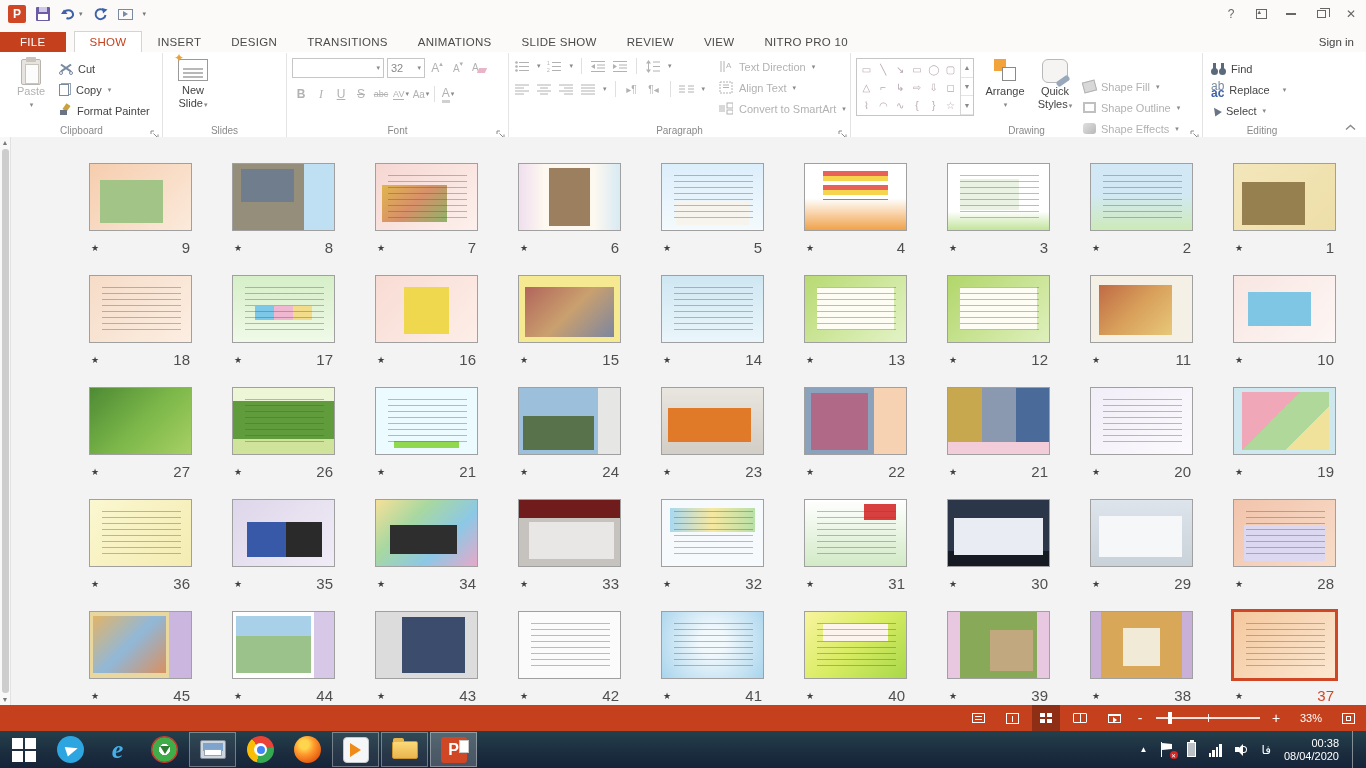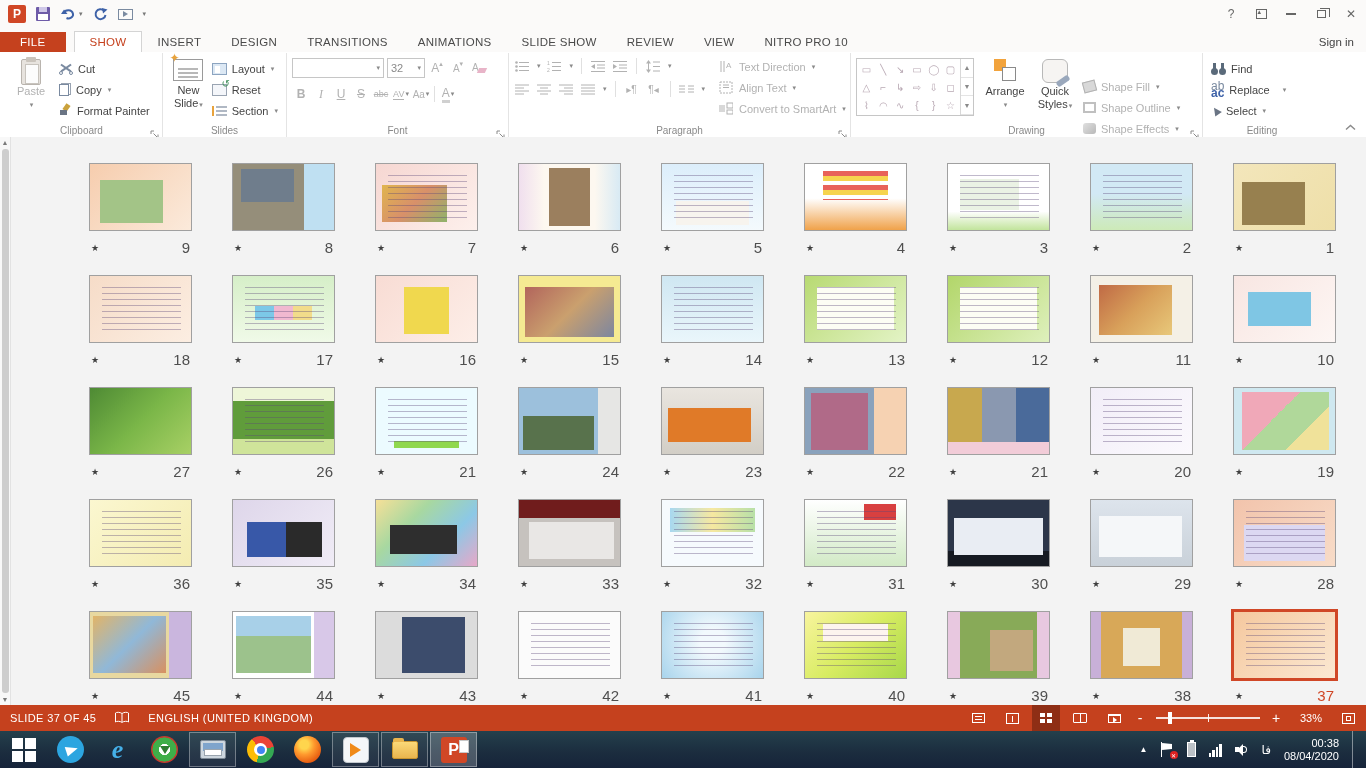--- a/index.html
+++ b/index.html
@@ -287,22 +287,6 @@
       <span>New</span>
       <span><span>Slide</span><span class="drop">▾</span></span>
     </div>
-    <div class="col" style="margin-top:2px">
-      <div class="srow">
-          <span class="layic"></span>
-          <span>Layout</span>
-          <span class="drop">▾</span>
-        </div>
-      <div class="srow">
-          <span class="resetic"></span>
-          <span>Reset</span>
-        </div>
-      <div class="srow">
-          <span class="sectic"></span>
-          <span>Section</span>
-          <span class="drop">▾</span>
-        </div>
-    </div>
     <div class="grp-label">Slides</div>
   </div>
 

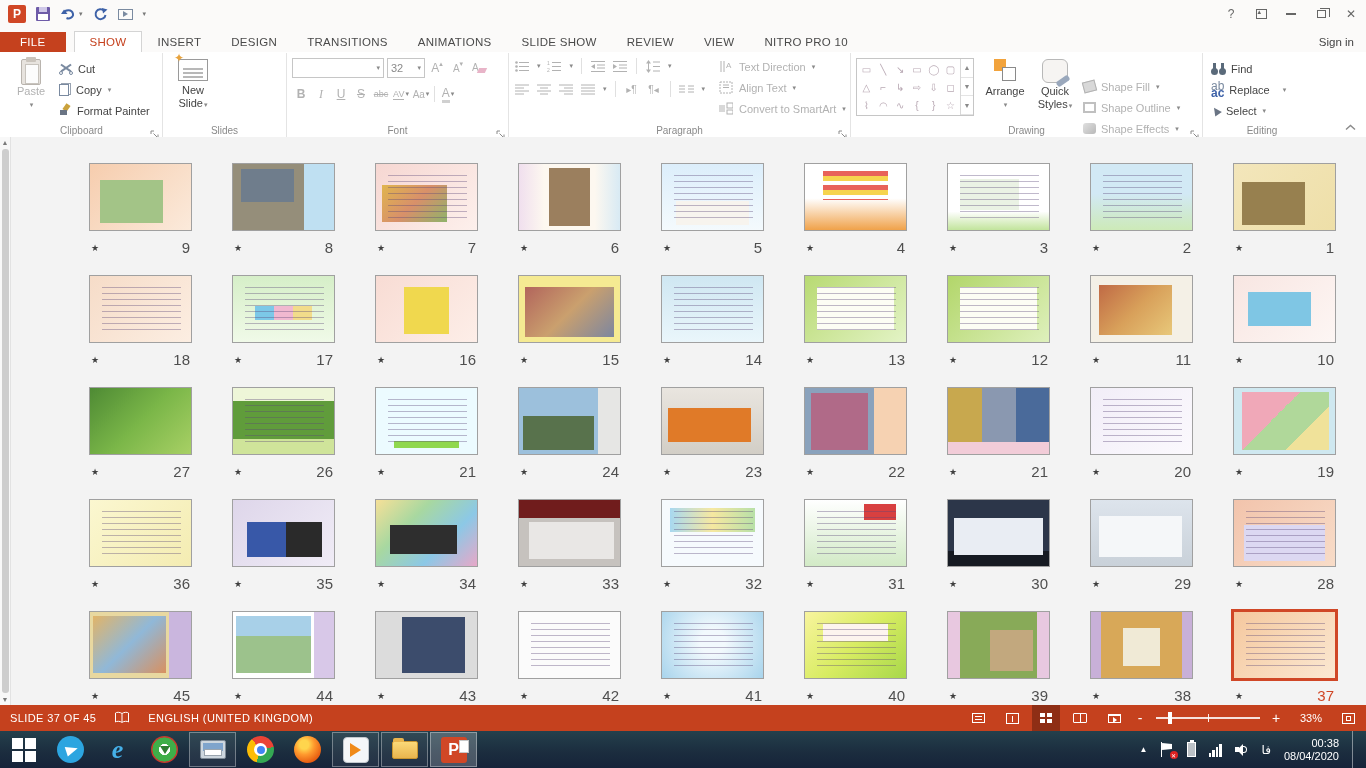--- a/index.html
+++ b/index.html
@@ -1117,14 +1117,6 @@
 </div>
 
 <div class="statusbar">
-  <div class="lft">
-    <span>SLIDE 37 OF 45</span>
-    <span><svg width="16" height="13">
-          <path d="M8 2.5C6 1 2.5 1 1.5 2V11c1-1 4.5-1 6.5.4c2-1.4 5.5-1.4 6.5-.4V2C13.5 1 10 1 8 2.5z" fill="none" stroke="#fff"></path>
-          <line x1="8" y1="2.5" x2="8" y2="11" stroke="#fff"></line>
-        </svg></span>
-    <span>ENGLISH (UNITED KINGDOM)</span>
-  </div>
   <div class="rgt">
     <span class="sbtn">
         <span class="vic notes"></span>

